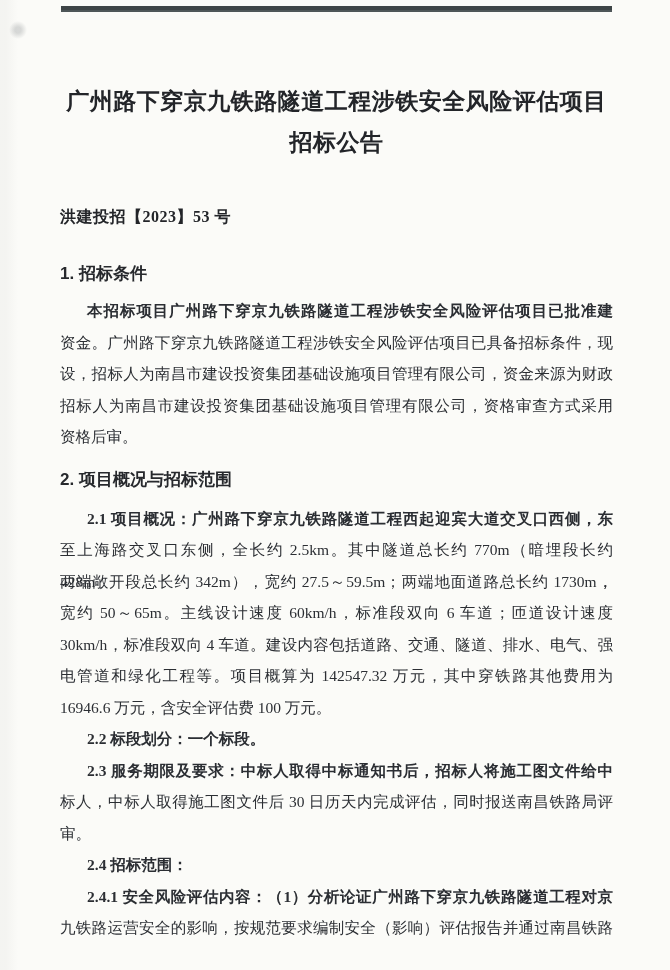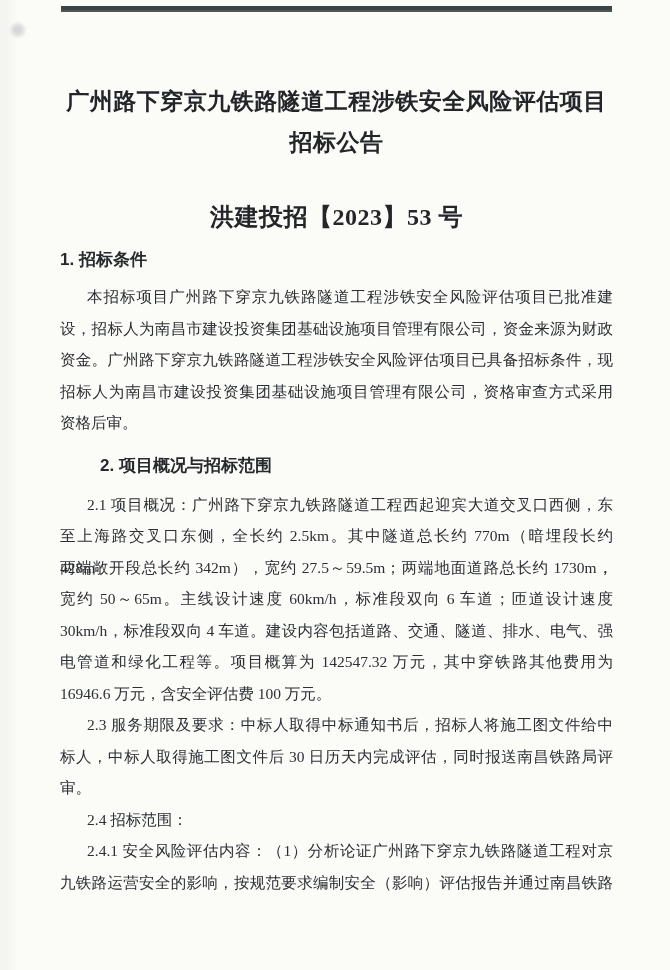--- a/index.html
+++ b/index.html
@@ -47,9 +47,8 @@
   }
   .doc-number {
     margin-top: 40px;
-    text-align: center;
     font-weight: bold;
-    font-size: 24px;
+    font-size: 16px;
     line-height: 28px;
     letter-spacing: .5px;
     color: #232529;

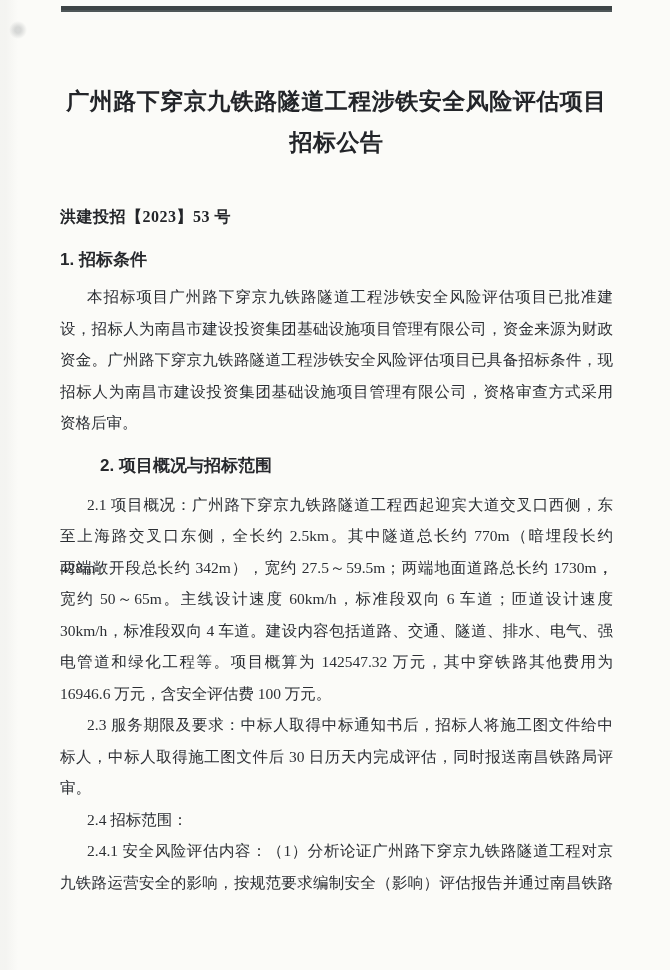--- a/index.html
+++ b/index.html
@@ -60,7 +60,7 @@
     line-height: 22px;
     color: #27292d;
   }
-  .sec-heading.s1 { margin-top: 18px; }
+  .sec-heading.s1 { margin-top: 32px; }
   .sec-heading.s2 { margin-top: 16px; margin-left: 40px; }
   .para { margin-top: 10px; }
   .para.tight { margin-top: 0; }

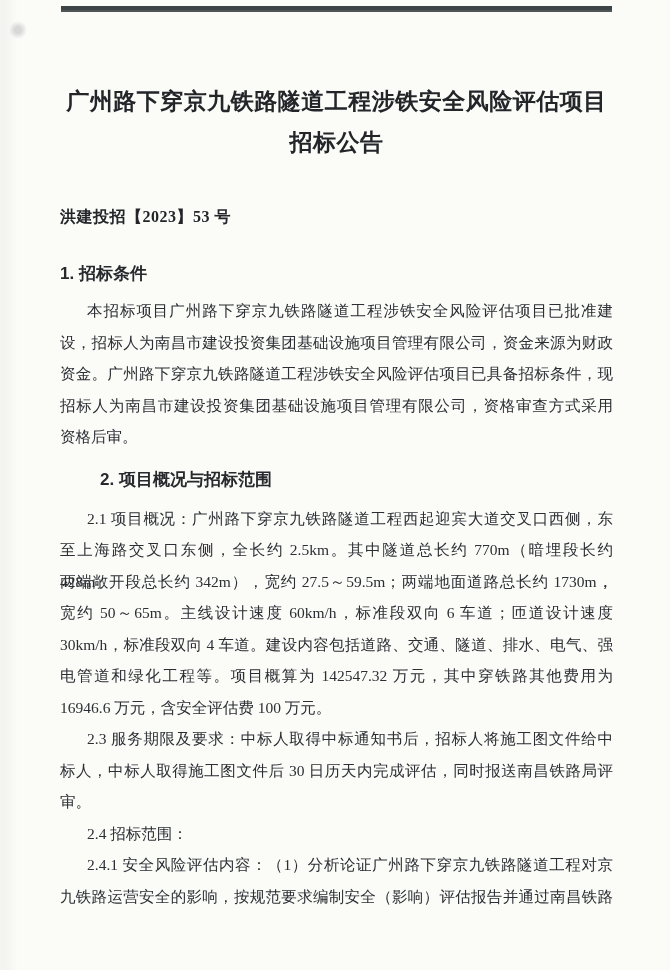--- a/index.html
+++ b/index.html
@@ -77,7 +77,7 @@
     text-align: justify;
     text-align-last: justify;
   }
-  .bl.ind { padding-left: 27px; }
+  .bl.ind { padding-left: 27px; font-weight: bold; }
 </style>
 </head>
 <body>

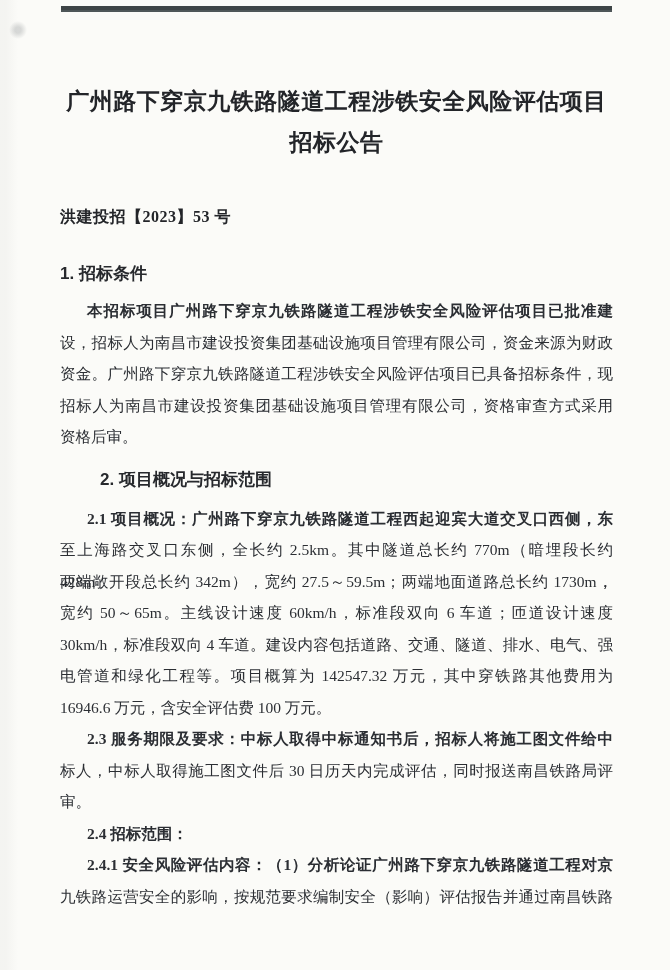--- a/index.html
+++ b/index.html
@@ -99,8 +99,8 @@
 
     <div class="para">
       <div class="bl j ind">本招标项目广州路下穿京九铁路隧道工程涉铁安全风险评估项目已批准建</div>
+      <div class="bl j">资金。广州路下穿京九铁路隧道工程涉铁安全风险评估项目已具备招标条件，现</div>
       <div class="bl j">设，招标人为南昌市建设投资集团基础设施项目管理有限公司，资金来源为财政</div>
-      <div class="bl j">资金。广州路下穿京九铁路隧道工程涉铁安全风险评估项目已具备招标条件，现</div>
       <div class="bl j">招标人为南昌市建设投资集团基础设施项目管理有限公司，资格审查方式采用</div>
       <div class="bl">资格后审。</div>
     </div>

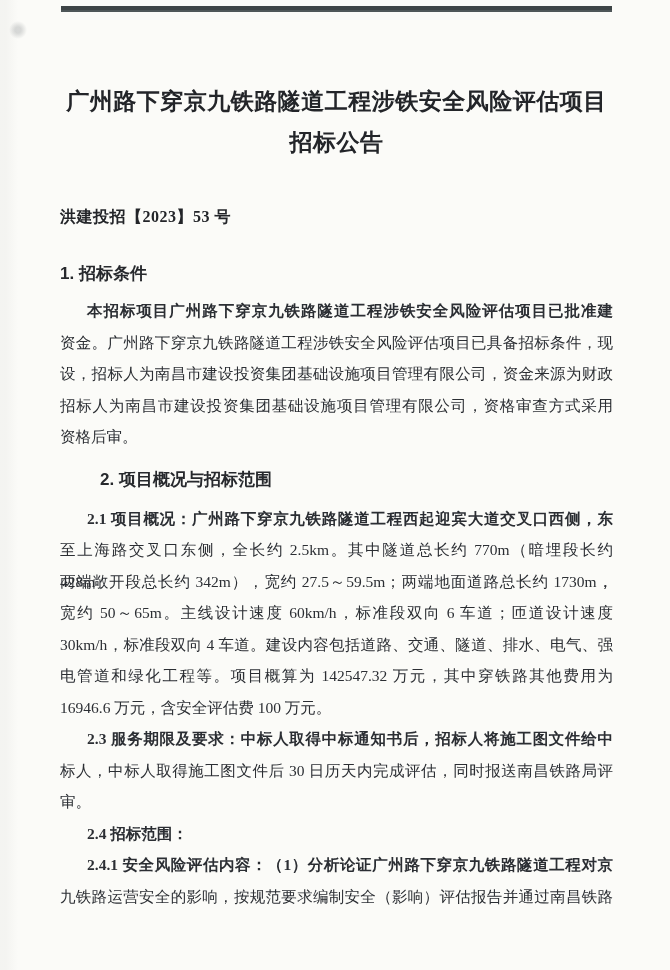--- a/index.html
+++ b/index.html
@@ -61,7 +61,7 @@
     color: #27292d;
   }
   .sec-heading.s1 { margin-top: 32px; }
-  .sec-heading.s2 { margin-top: 16px; margin-left: 40px; }
+  .sec-heading.s2 { margin-top: 16px; }
   .para { margin-top: 10px; }
   .para.tight { margin-top: 0; }
   .sec2-first { margin-top: 12px; }

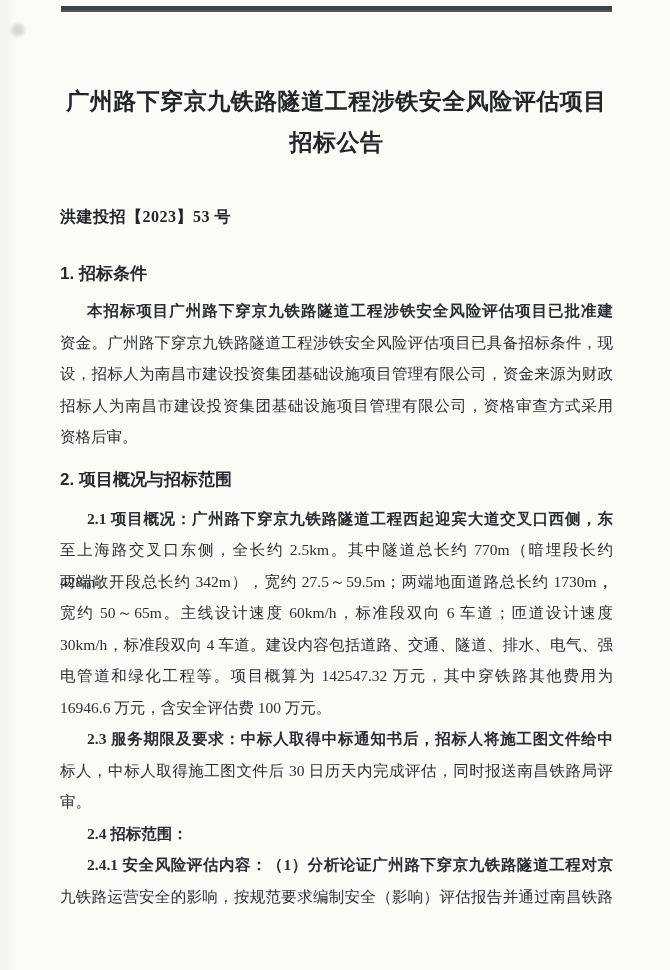--- a/index.html
+++ b/index.html
@@ -117,6 +117,9 @@
       <div class="bl">16946.6 万元，含安全评估费 100 万元。</div>
     </div>
 
+    <div class="para tight">
+      <div class="bl ind">2.2 标段划分：一个标段。</div>
+    </div>
 
     <div class="para tight">
       <div class="bl j ind">2.3 服务期限及要求：中标人取得中标通知书后，招标人将施工图文件给中</div>

